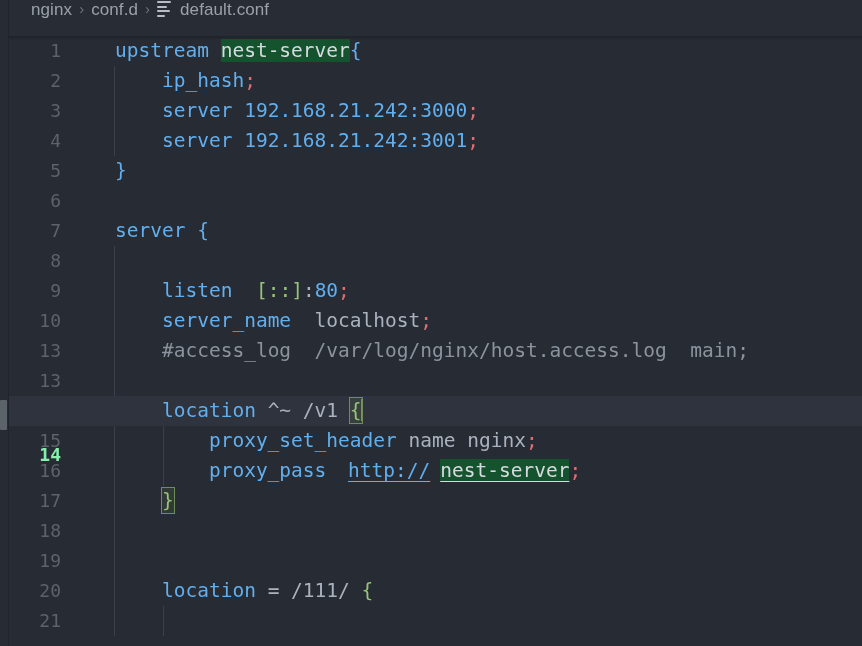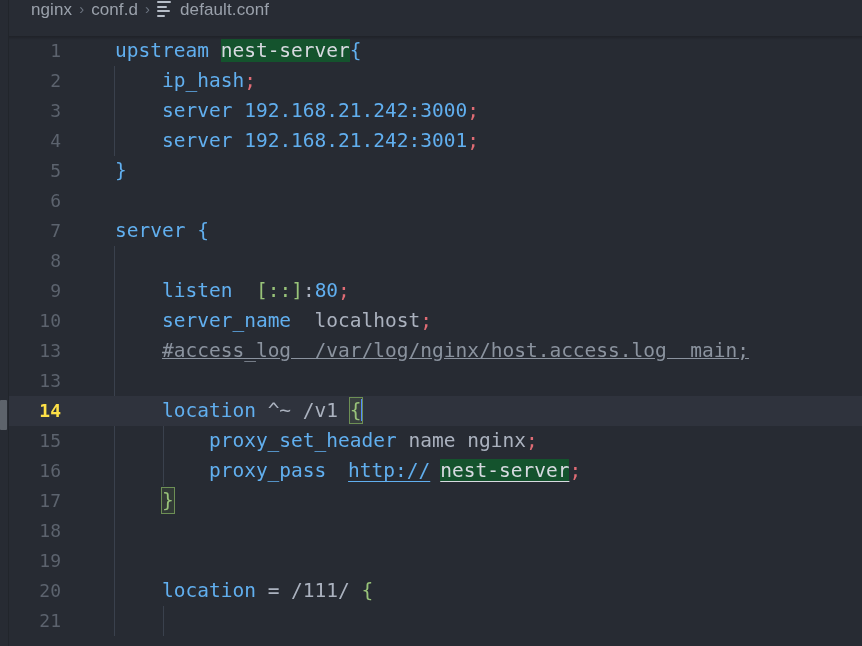--- a/index.html
+++ b/index.html
@@ -149,7 +149,7 @@
   .txt  { color: #abb2bf; }      
   .semi { color: #e06c75; }      
   .grn  { color: #98c379; }      
-  .cmt  { color: #8b939f; text-decoration: underline; }      
+  .cmt  { color: #8b939f; }      
   .lnk  { color: #61afef; text-decoration: underline; text-underline-offset: 4px; margin-left: 10px; }
   .sel  { background: #14532d; color: #d7dae0; }
   .sel.lnk { color: #d7dae0; }

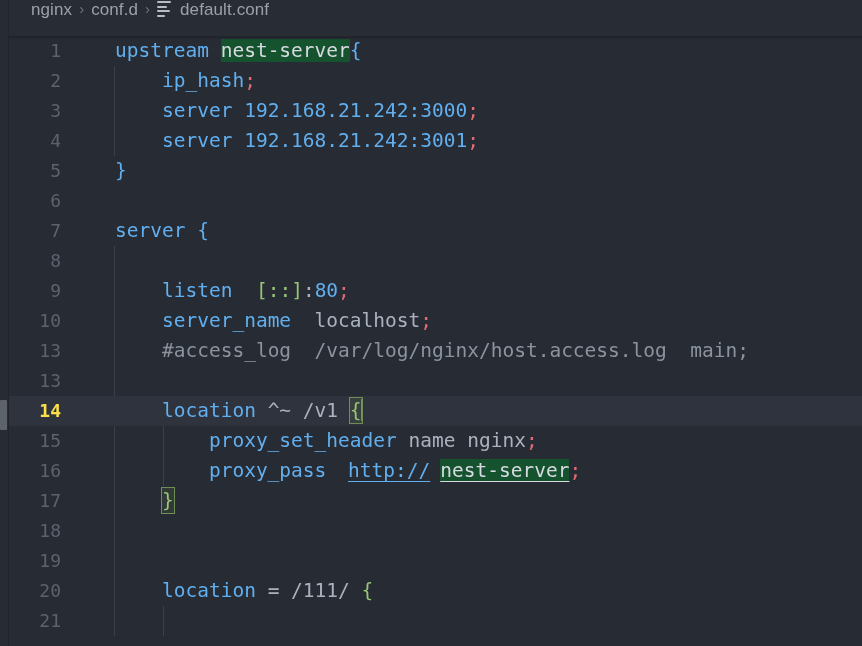--- a/index.html
+++ b/index.html
@@ -125,8 +125,9 @@
     user-select: none;
   }
   .code-line.active .gutter {
-    color: #fde047;
+    color: #86efac;
     font-weight: bold;
+    margin-top: 44px;
   }
   .content {
     position: absolute;

